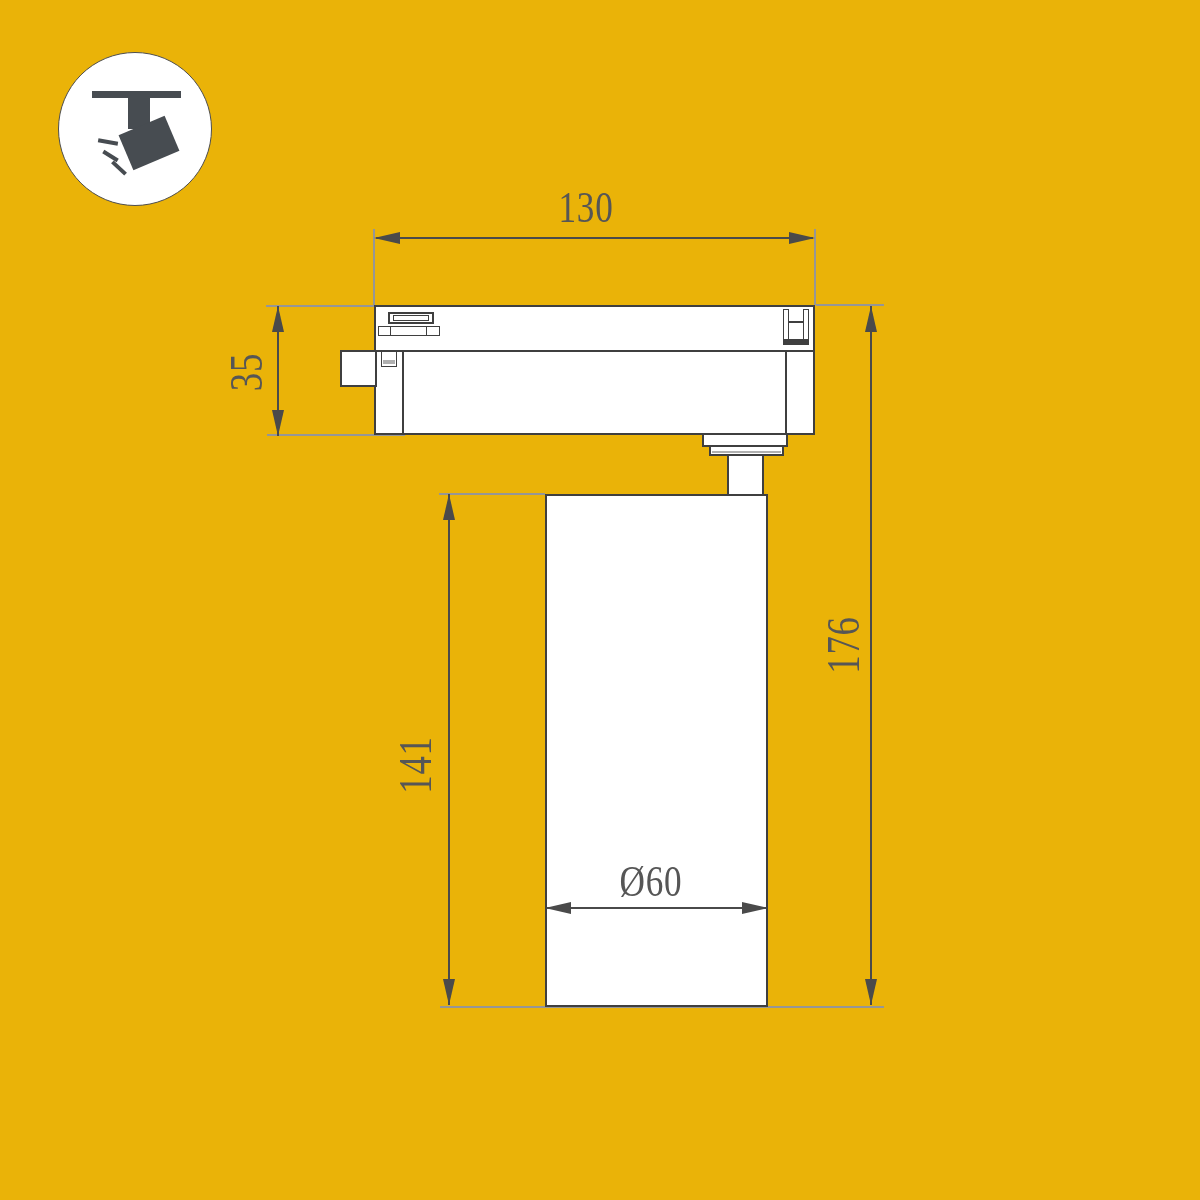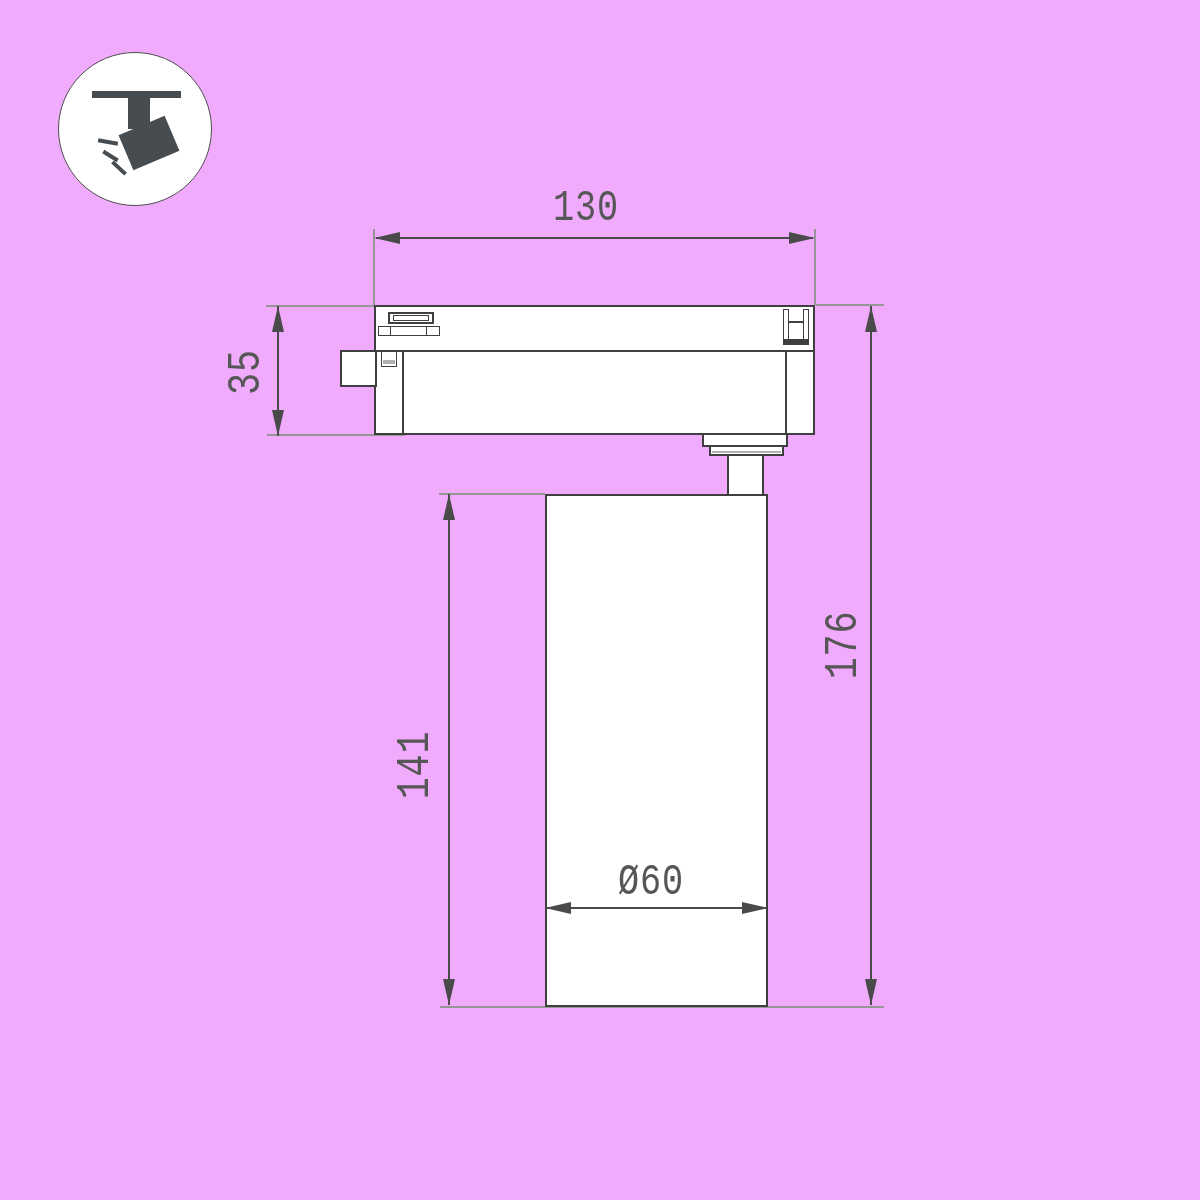--- a/index.html
+++ b/index.html
@@ -3,8 +3,8 @@
 <meta charset="utf-8">
 <style>
   html,body{margin:0;padding:0;background:#fff;}
-  .canvas{position:relative;width:1200px;height:1200px;background:#f0abfc;overflow:hidden;
-          font-family:Liberation Mono, monospace;}
+  .canvas{position:relative;width:1200px;height:1200px;background:#eab308;overflow:hidden;
+          font-family:Liberation Serif, serif;}
   .seg{position:absolute;}
   .obj{background:#3f3f3f;}
   .rect{position:absolute;box-sizing:border-box;border:2px solid #3f3f3f;background:#fff;}

